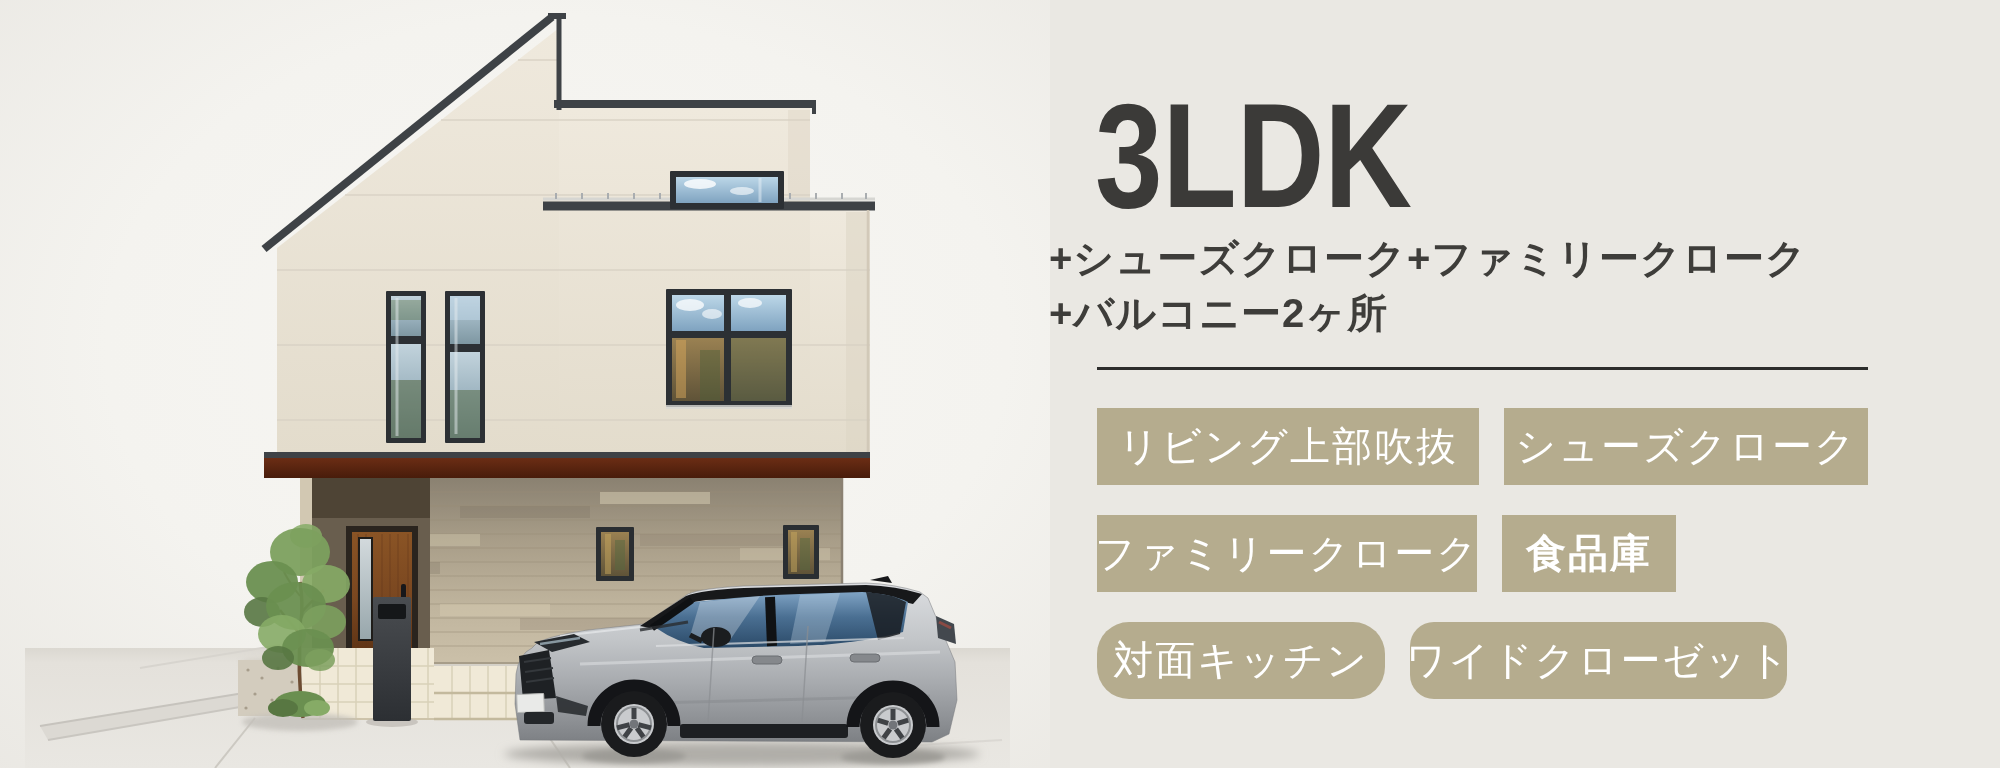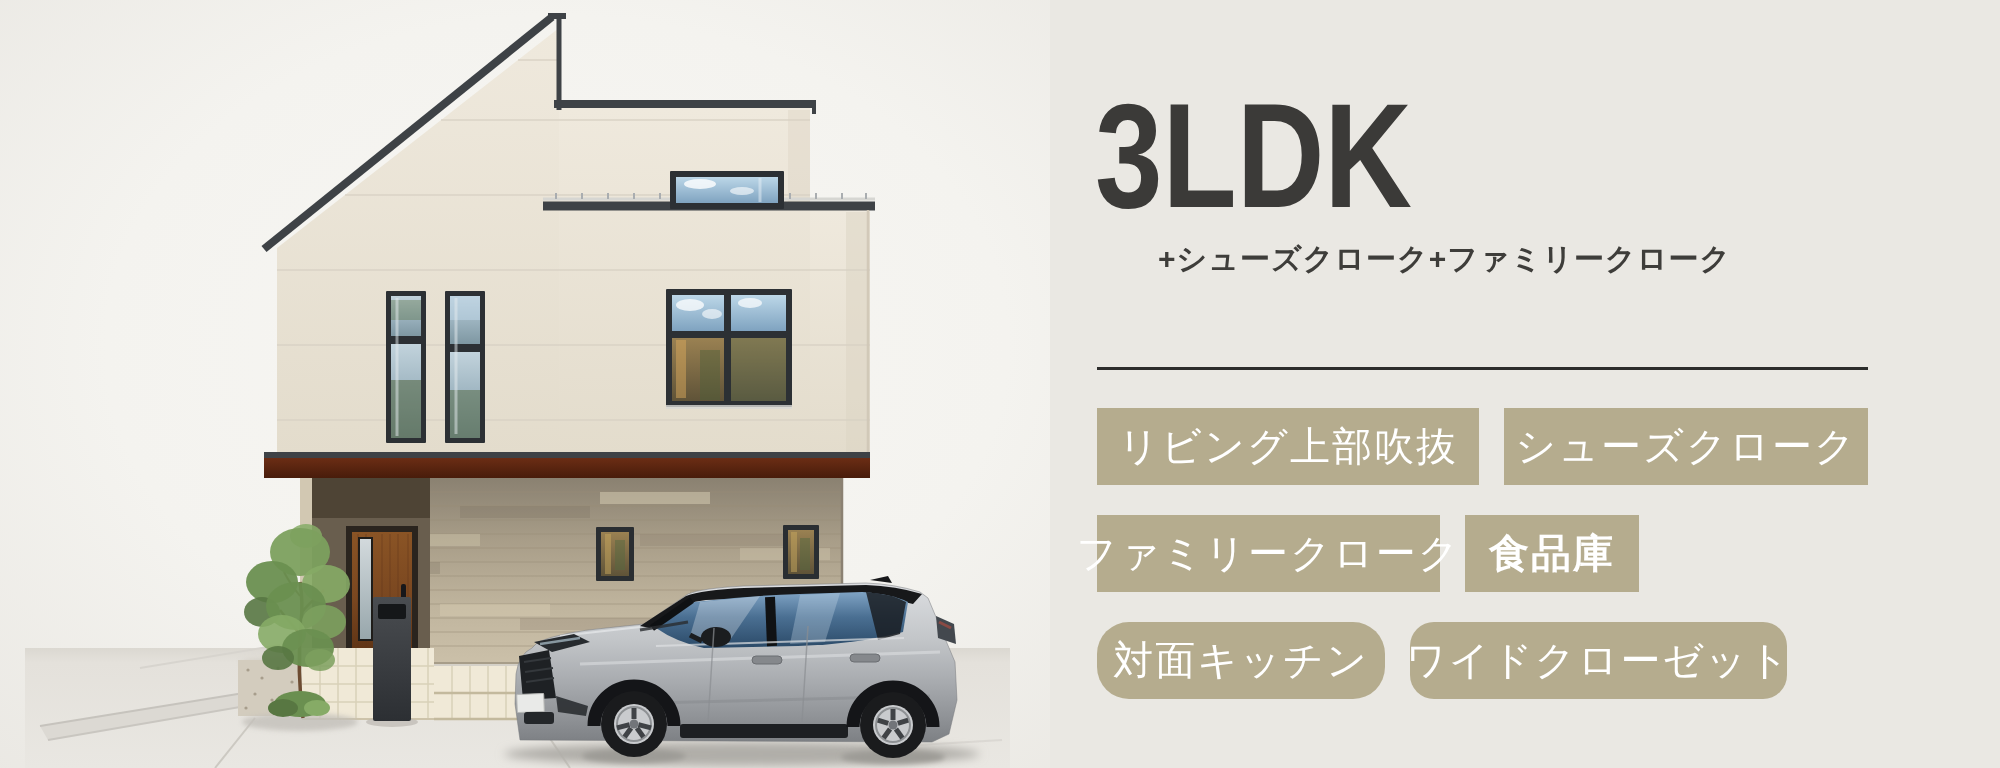--- a/index.html
+++ b/index.html
@@ -20,8 +20,8 @@
     white-space:nowrap;
   }
   .subtitle{
-    position:absolute;left:1158px;top:215px;
-    font-size:30px;line-height:55px;font-weight:700;
+    position:absolute;left:1049px;top:215px;
+    font-size:40px;line-height:55px;font-weight:700;
     color:#3e3d3a;letter-spacing:1px;white-space:nowrap;
   }
   .divider{

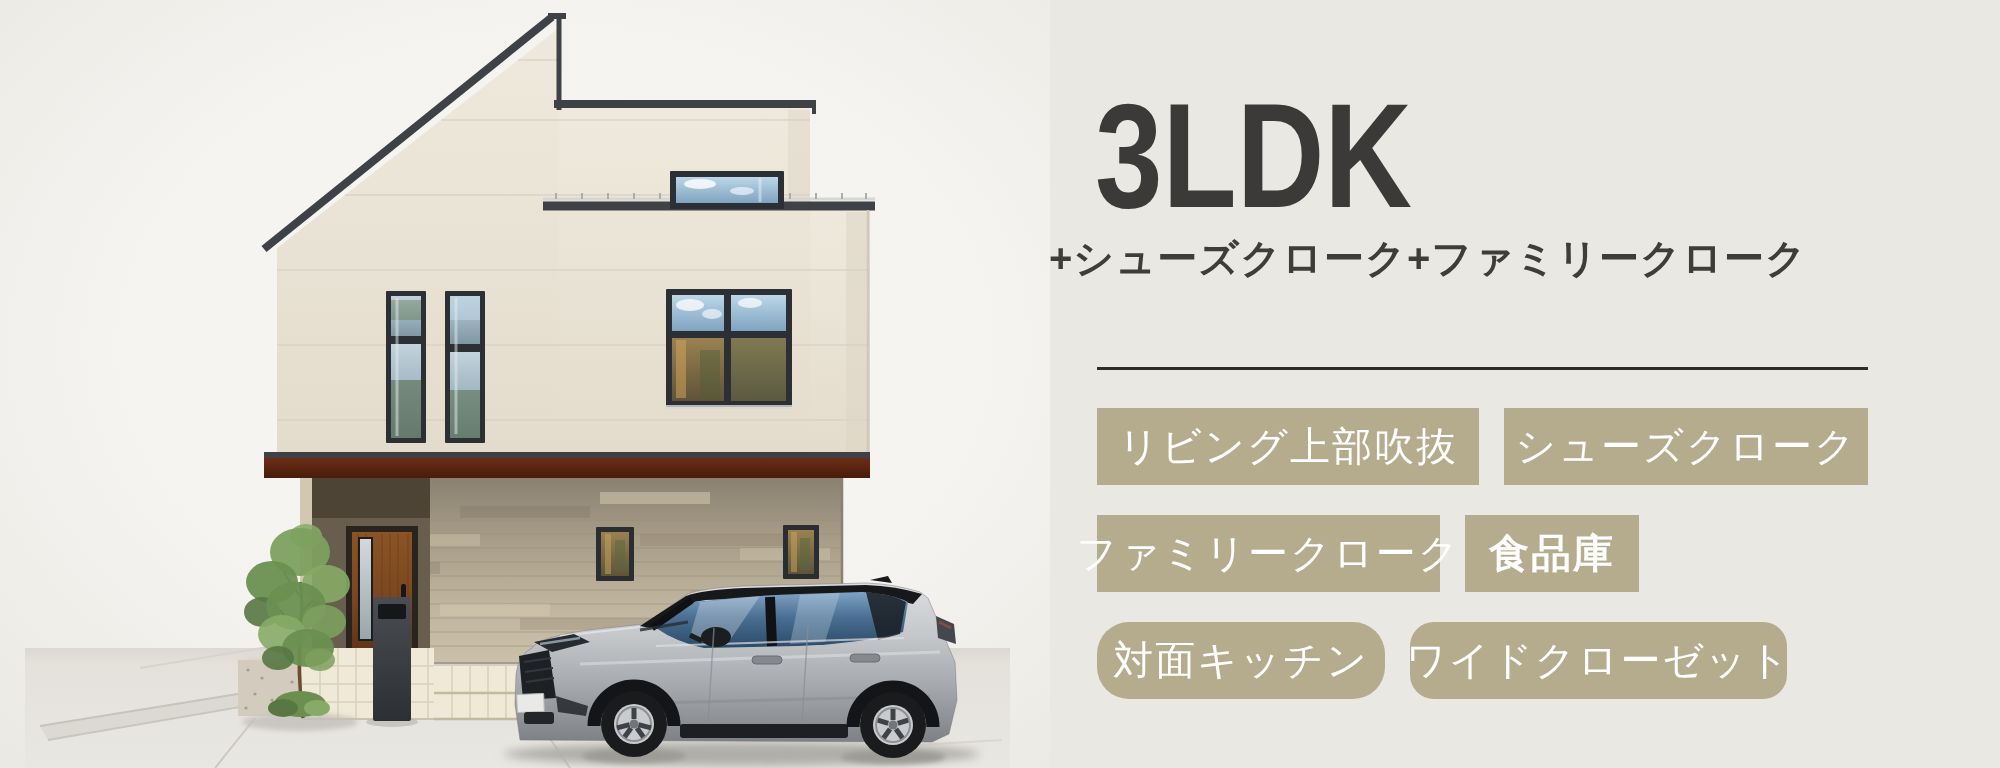--- a/index.html
+++ b/index.html
@@ -450,6 +450,7 @@
     <div class="title">3LDK</div>
     <div class="subtitle">
       <div>+シューズクローク+ファミリークローク</div>
+      <div>+バルコニー2ヶ所</div>
     </div>
     <div class="divider"></div>
     <div class="badges">

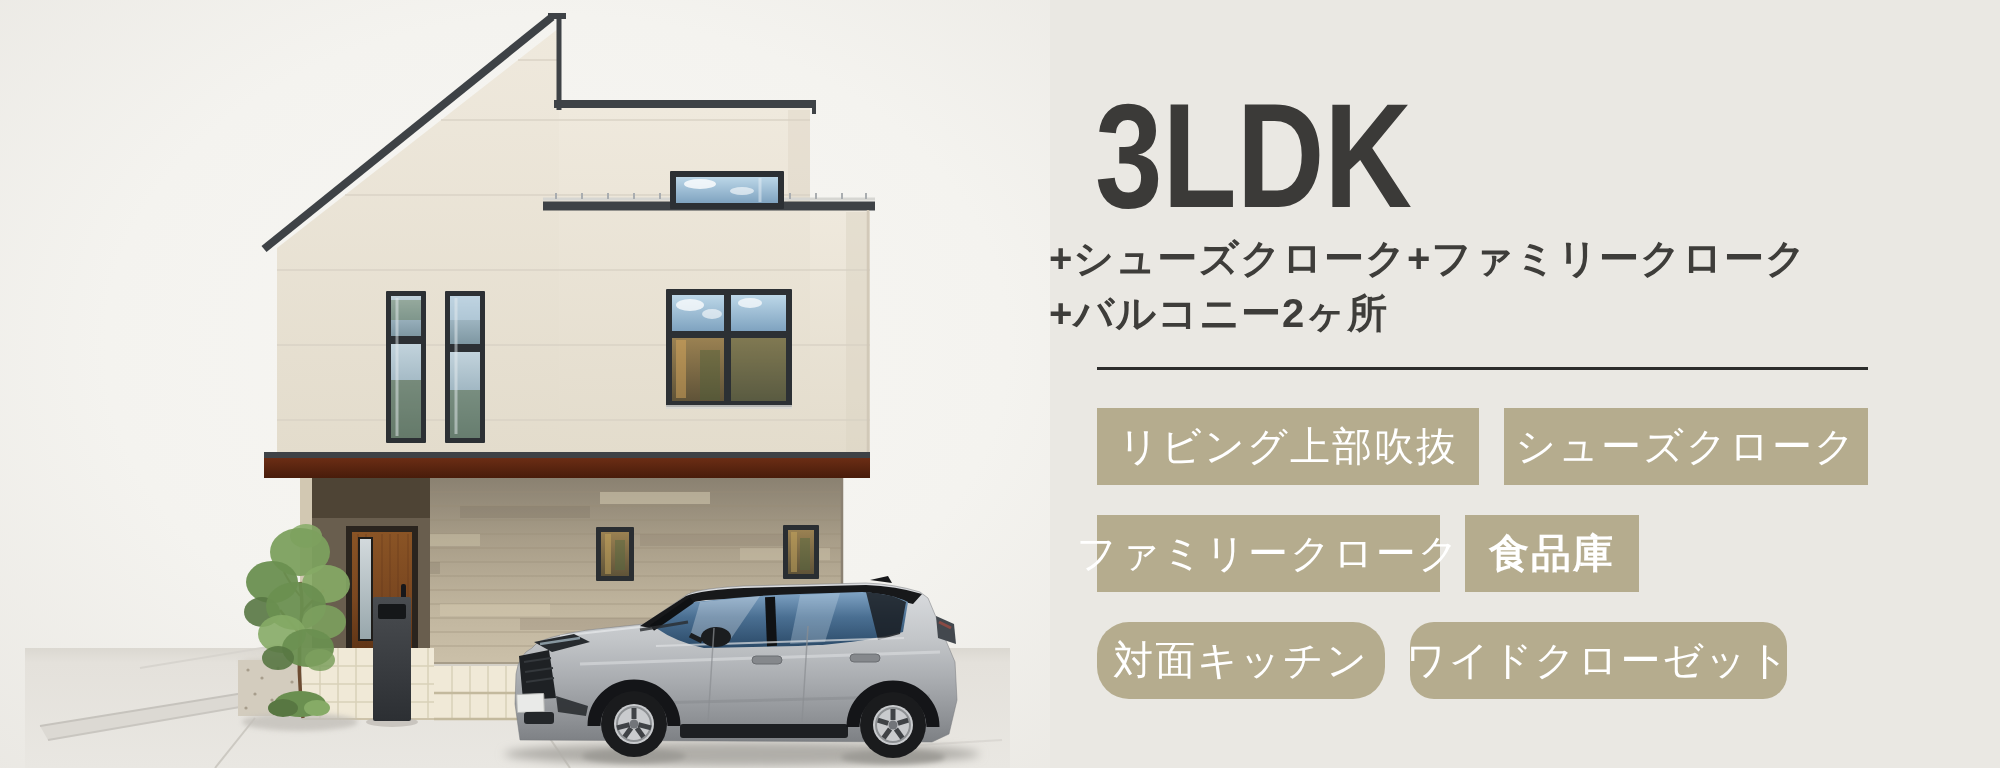--- a/index.html
+++ b/index.html
@@ -37,7 +37,7 @@
     box-sizing:border-box;
   }
   .w-a{width:382px;} .w-b{width:364px;text-align:center;}
-  .w-c{width:343px;font-family:Liberation Mono, monospace;} .w-d{width:174px;font-weight:bold;}
+  .w-c{width:380px;font-family:Liberation Mono, monospace;} .w-d{width:174px;font-weight:bold;}
   .w-e{width:288px;border-radius:32px;} .w-f{width:377px;border-radius:24px;}
 </style>
 </head>

